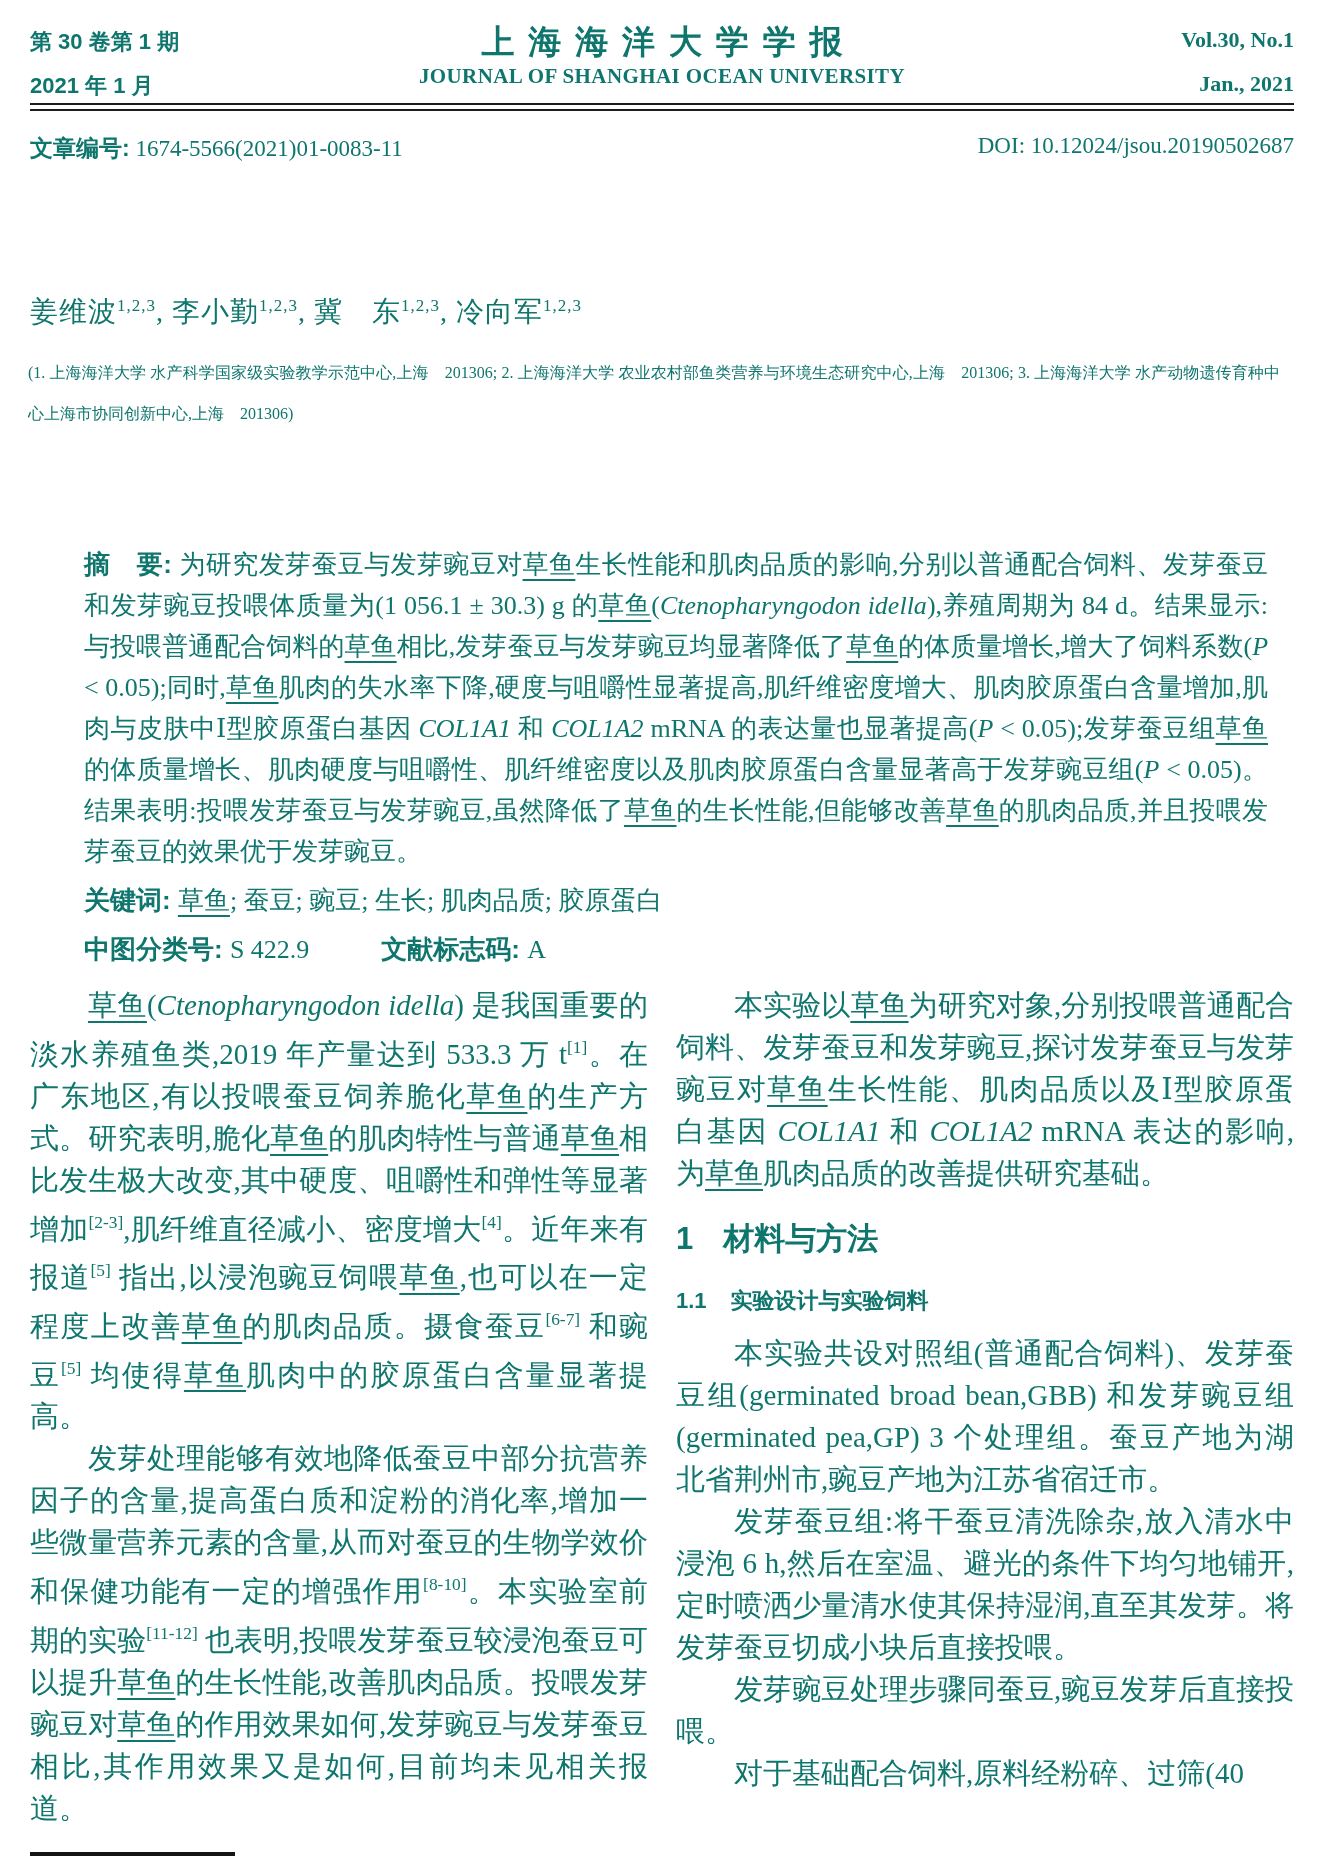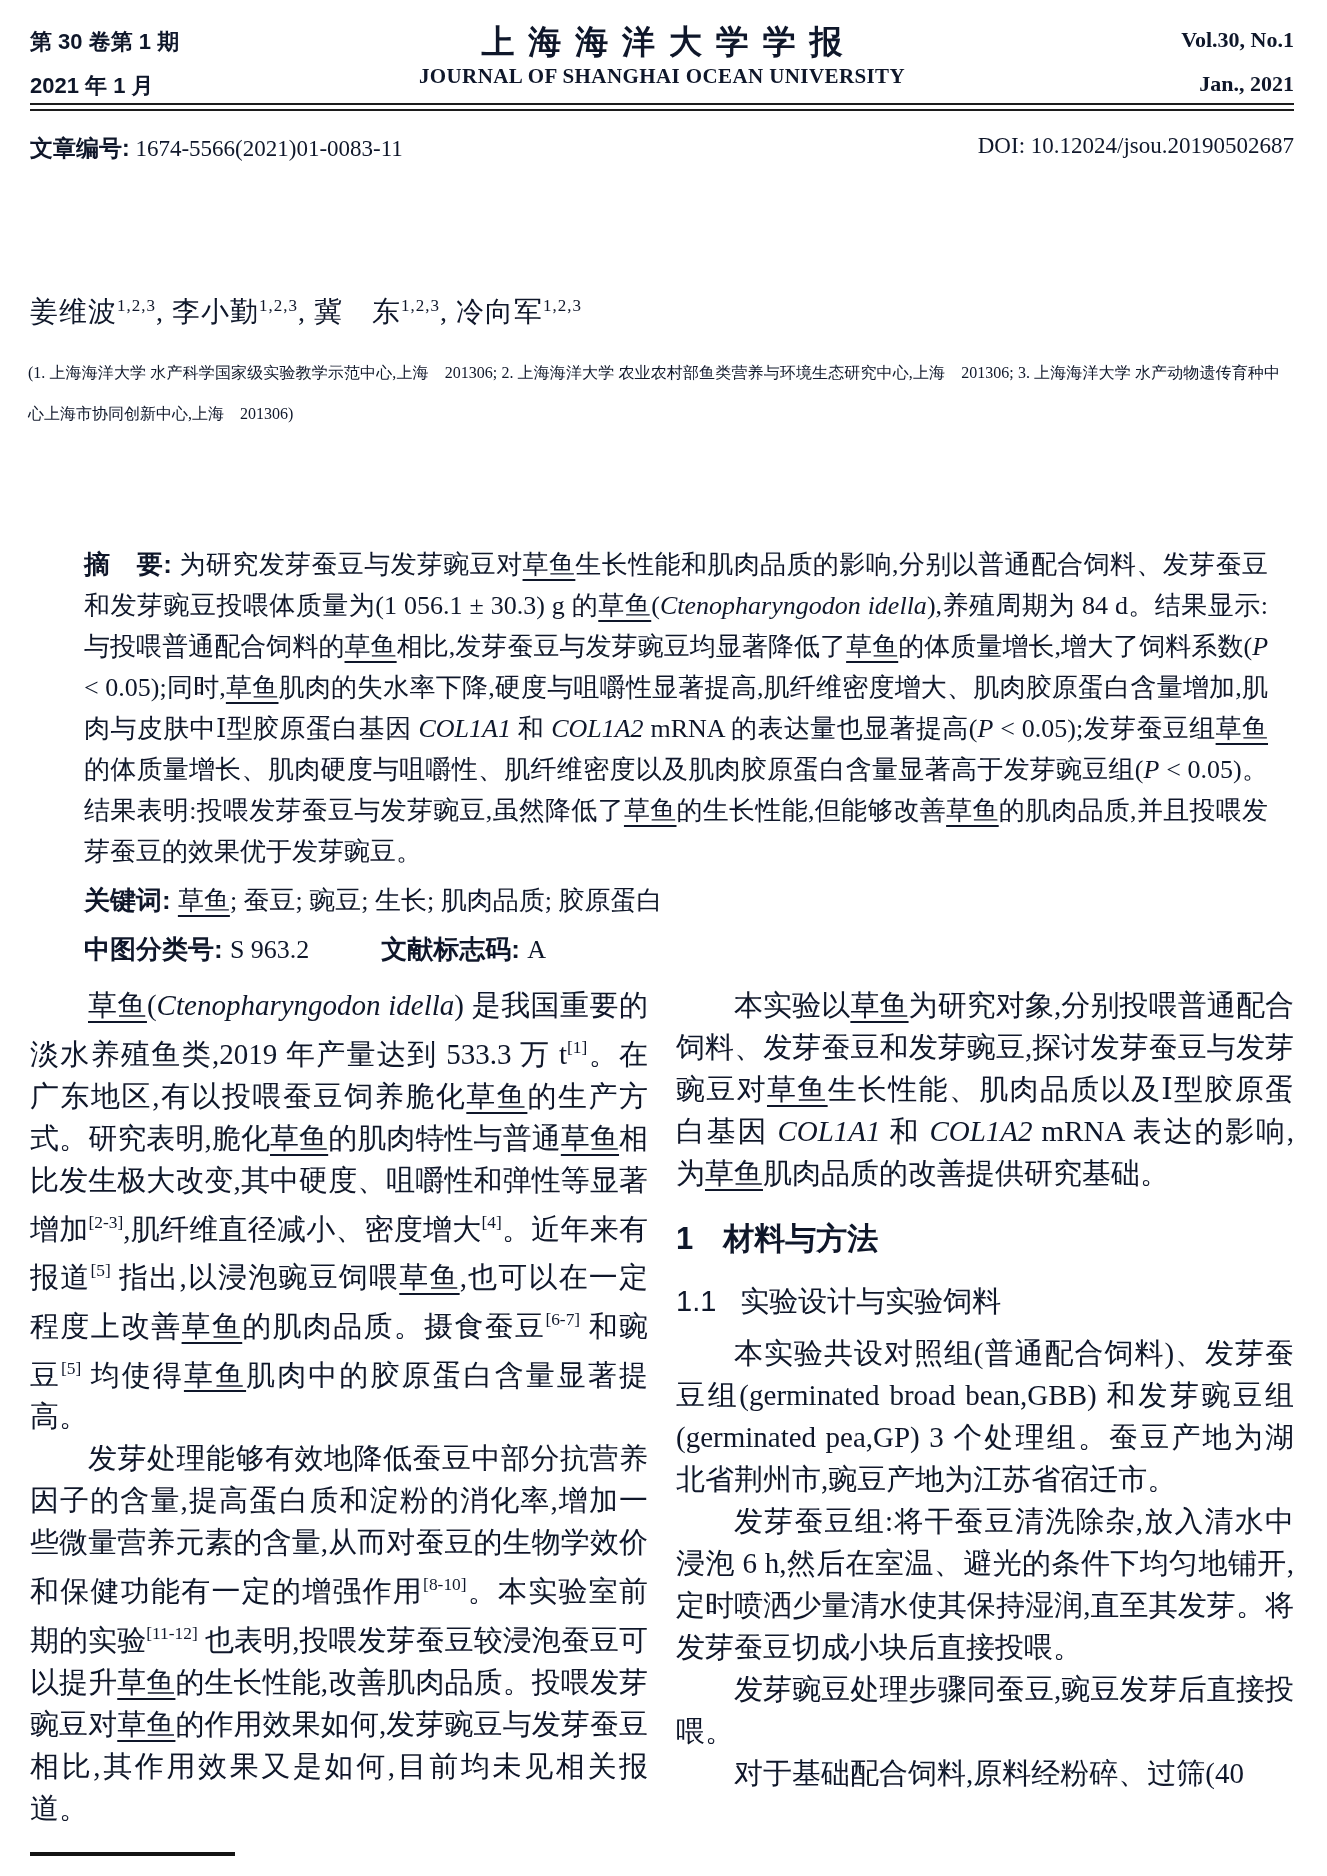--- a/index.html
+++ b/index.html
@@ -6,7 +6,7 @@
   html,body { background:#ffffff; }
   .page {
     position:relative; width:1327px; height:1876px; overflow:hidden;
-    background:#ffffff; color:#0f172a;
+    background:#ffffff; color:#0f766e;
     font-family:"Liberation Serif","DejaVu Serif",serif;
   }
   .hei { font-family:"Liberation Sans","DejaVu Sans",sans-serif; }

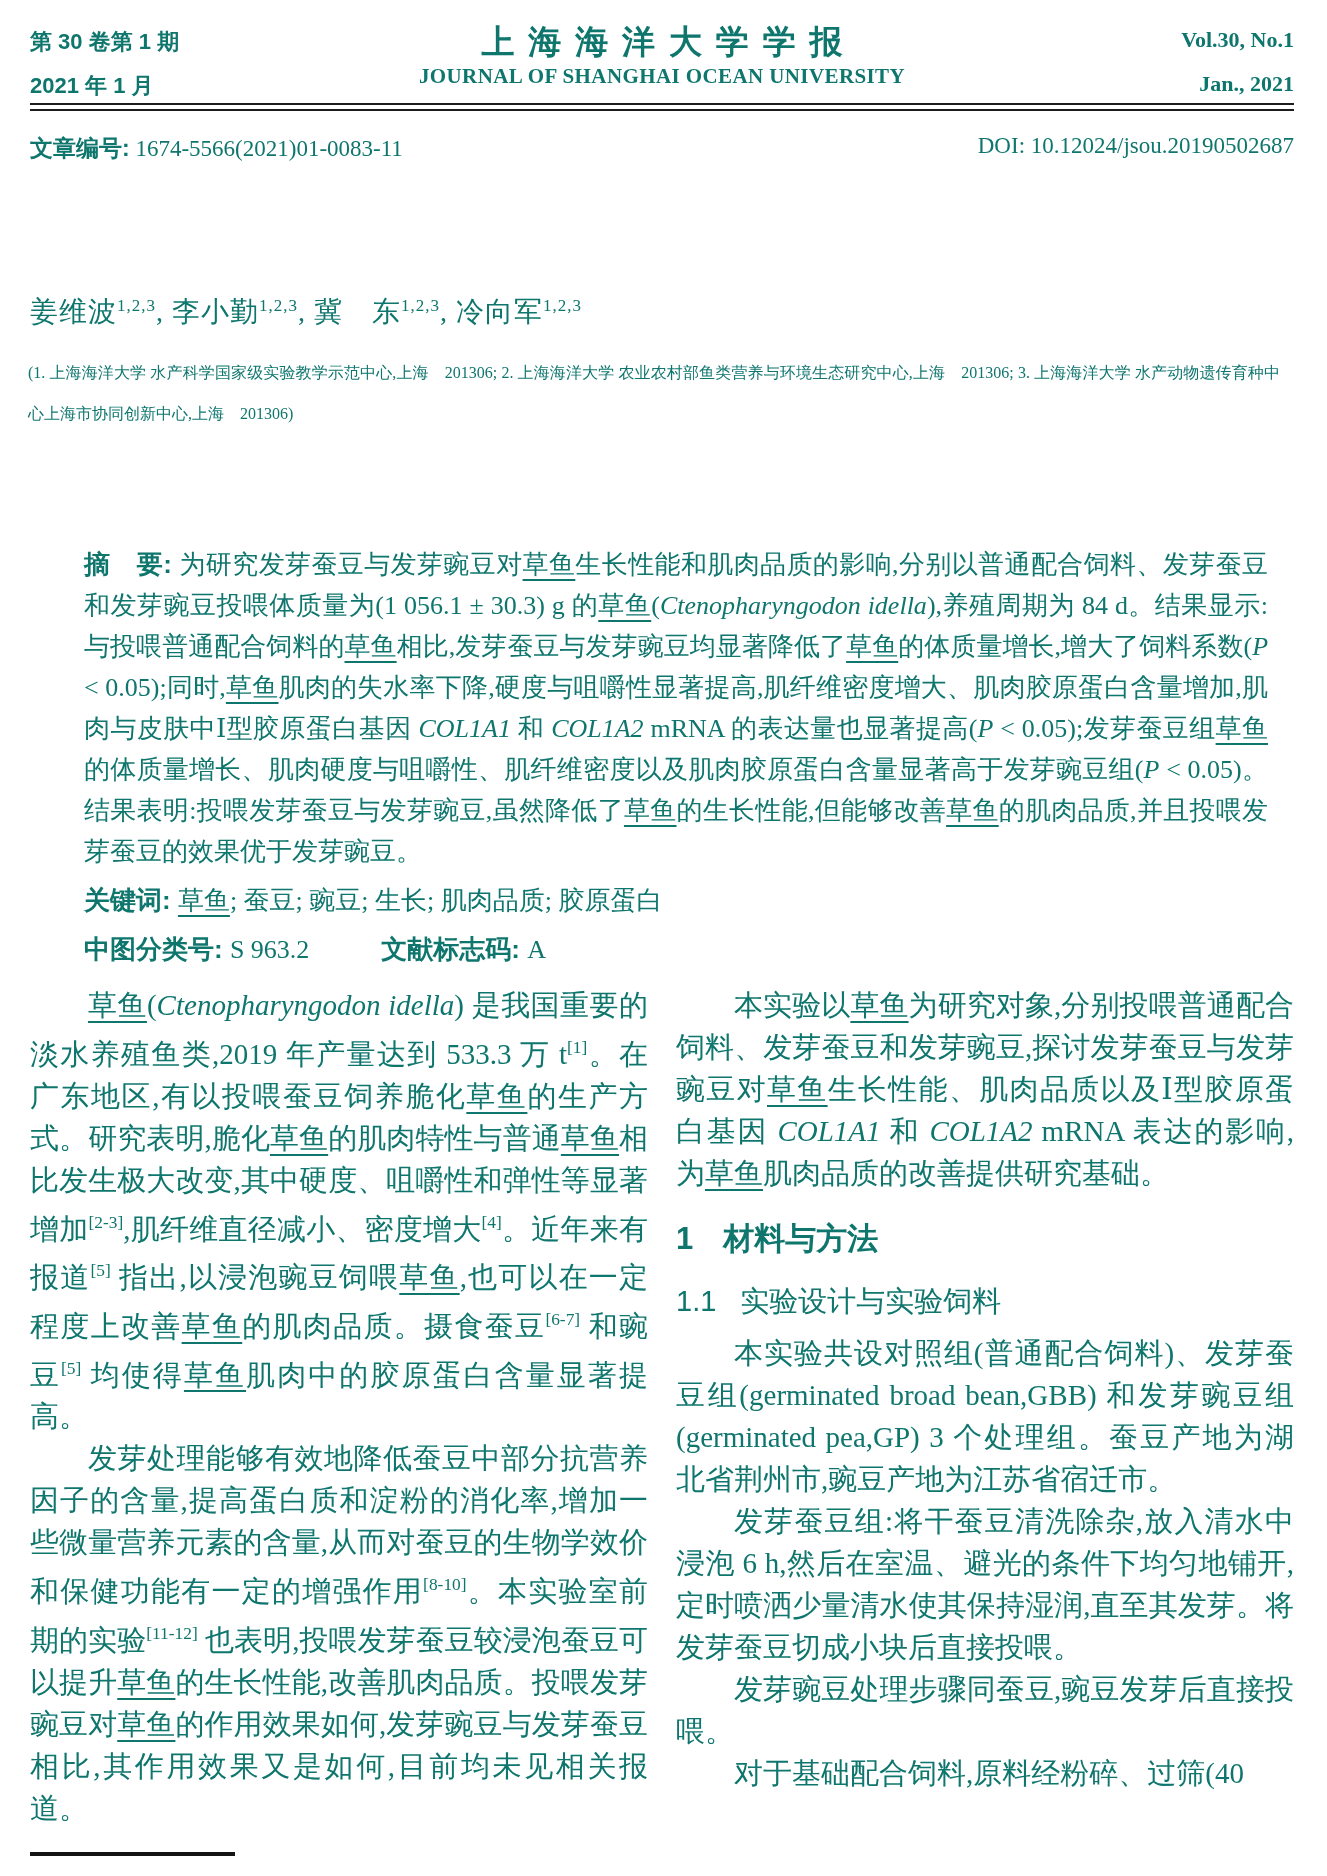--- a/index.html
+++ b/index.html
@@ -96,7 +96,7 @@
   <div class="abstract">
     <p class="abs"><span class="abs-label">摘　要: </span><span><span>为研究发芽蚕豆与发芽豌豆对</span><span style="text-decoration: underline; text-underline-offset: 6px;">草鱼</span><span>生长性能和肌肉品质的影响,分别以普通配合饲料、发芽蚕豆和发芽豌豆投喂体质量为(1 056.1 ± 30.3) g 的</span><span style="text-decoration: underline; text-underline-offset: 6px;">草鱼</span><span>(</span><span style="font-style: italic;">Ctenopharyngodon idella</span><span>),养殖周期为 84 d。结果显示:与投喂普通配合饲料的</span><span style="text-decoration: underline; text-underline-offset: 6px;">草鱼</span><span>相比,发芽蚕豆与发芽豌豆均显著降低了</span><span style="text-decoration: underline; text-underline-offset: 6px;">草鱼</span><span>的体质量增长,增大了饲料系数(</span><span style="font-style: italic;">P</span><span> &lt; 0.05);同时,</span><span style="text-decoration: underline; text-underline-offset: 6px;">草鱼</span><span>肌肉的失水率下降,硬度与咀嚼性显著提高,肌纤维密度增大、肌肉胶原蛋白含量增加,肌肉与皮肤中Ⅰ型胶原蛋白基因 </span><span style="font-style: italic;">COL1A1</span><span> 和 </span><span style="font-style: italic;">COL1A2</span><span> mRNA 的表达量也显著提高(</span><span style="font-style: italic;">P</span><span> &lt; 0.05);发芽蚕豆组</span><span style="text-decoration: underline; text-underline-offset: 6px;">草鱼</span><span>的体质量增长、肌肉硬度与咀嚼性、肌纤维密度以及肌肉胶原蛋白含量显著高于发芽豌豆组(</span><span style="font-style: italic;">P</span><span> &lt; 0.05)。结果表明:投喂发芽蚕豆与发芽豌豆,虽然降低了</span><span style="text-decoration: underline; text-underline-offset: 6px;">草鱼</span><span>的生长性能,但能够改善</span><span style="text-decoration: underline; text-underline-offset: 6px;">草鱼</span><span>的肌肉品质,并且投喂发芽蚕豆的效果优于发芽豌豆。</span></span></p>
     <p class="kw"><span class="kw-label">关键词: </span><span><span style="text-decoration: underline; text-underline-offset: 6px;">草鱼</span><span>; 蚕豆; 豌豆; 生长; 肌肉品质; 胶原蛋白</span></span></p>
-    <p class="clc"><span class="clc-label">中图分类号: </span><span>S 963.2</span><span class="gap"></span><span class="clc-label">文献标志码: </span><span>A</span></p>
+    <p class="clc"><span class="clc-label">中图分类号: </span><span>S 422.9</span><span class="gap"></span><span class="clc-label">文献标志码: </span><span>A</span></p>
   </div>
 
   <div class="cols">

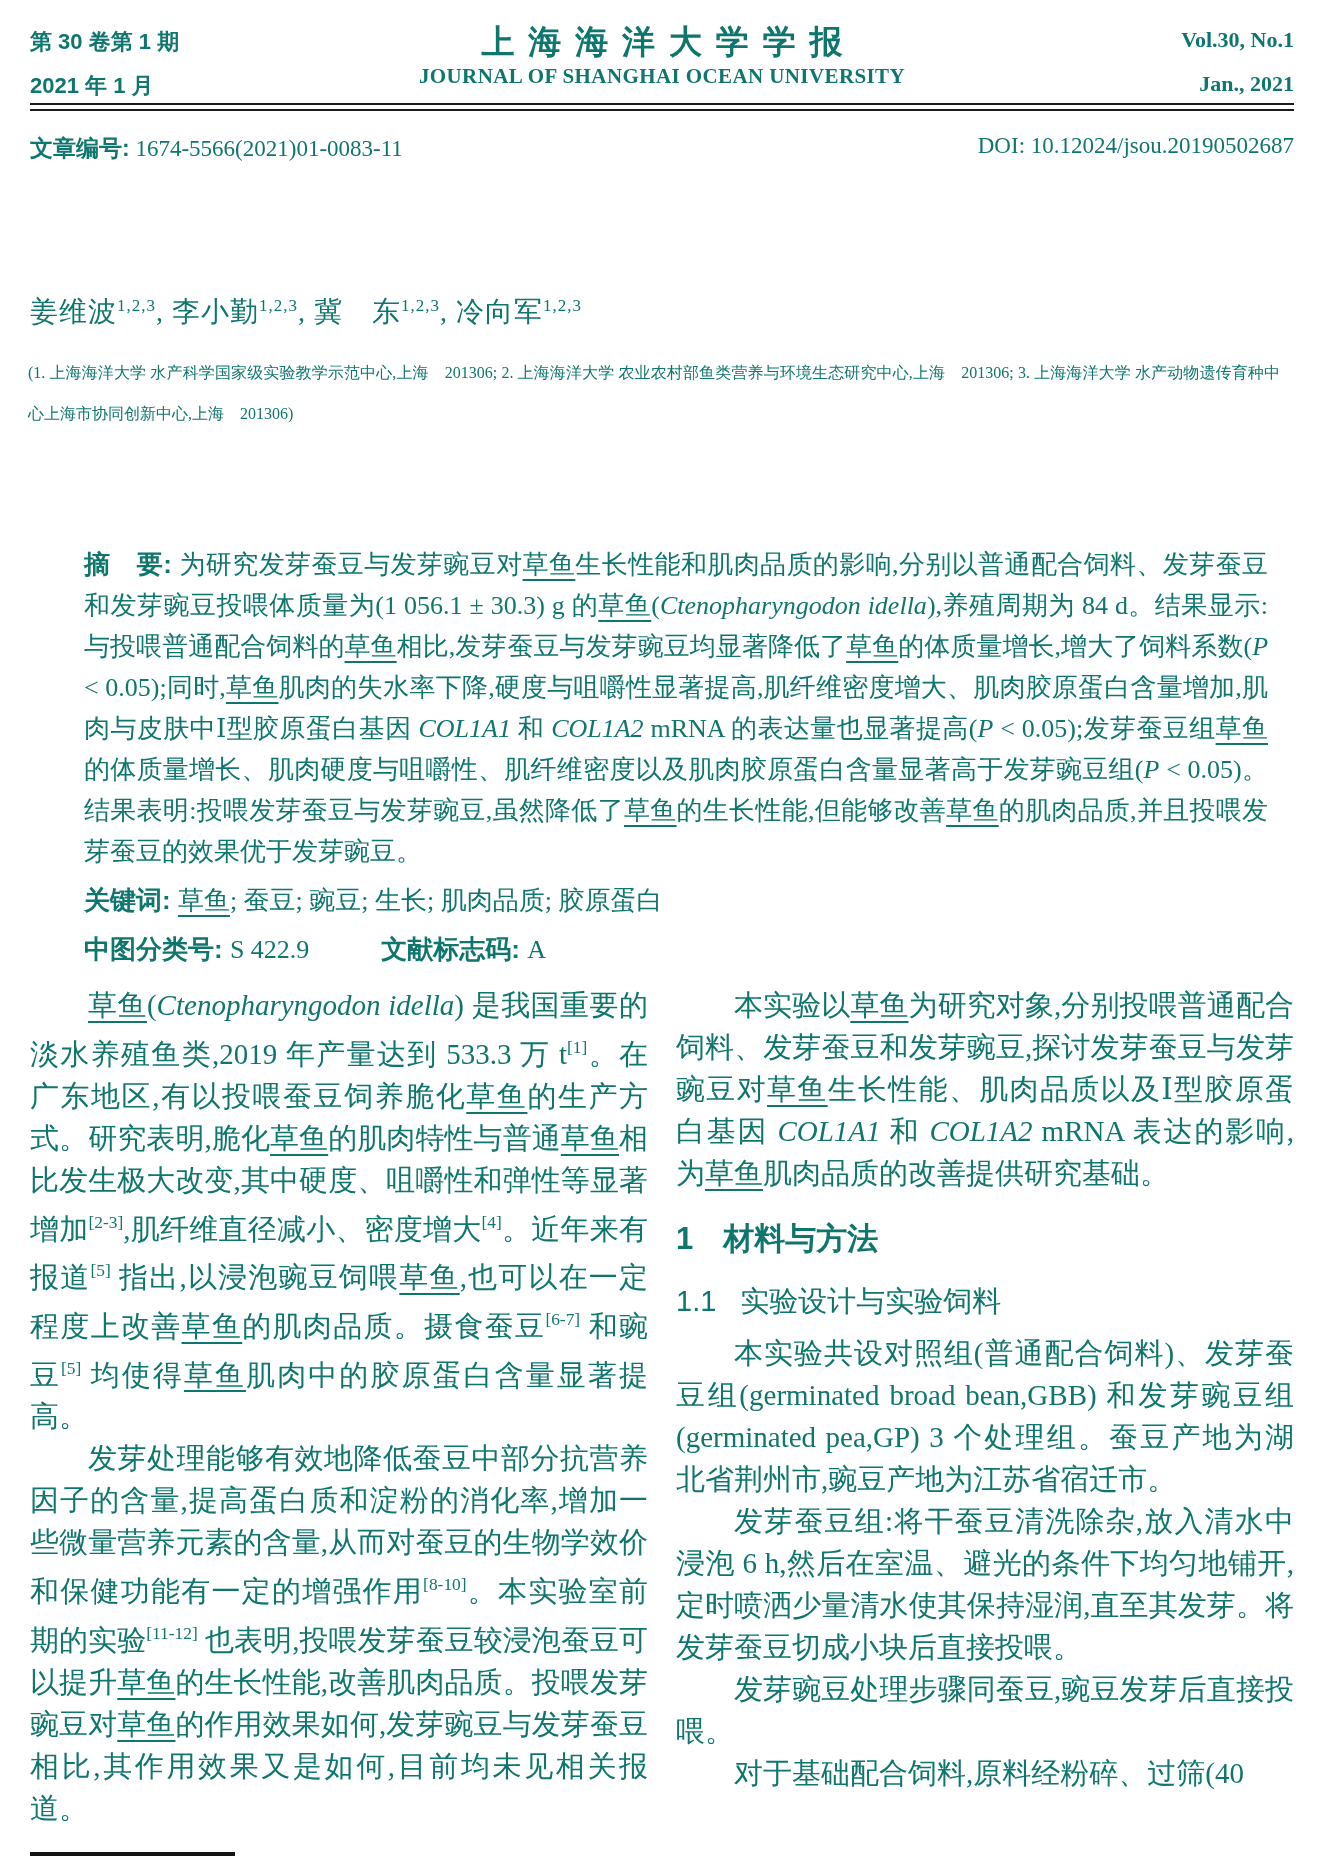--- a/index.html
+++ b/index.html
@@ -58,7 +58,7 @@
   }
   .sec-h1 .sec-num { margin-right:30px; }
   .sec-h2 {
-    font-size:29px; font-weight:normal; text-indent:0;
+    font-size:22px; font-weight:bold; text-indent:0;
     margin:12px 0 10px; font-family:"Liberation Sans","DejaVu Sans",sans-serif;
   }
   .sec-h2 .sec-num { margin-right:24px; }

